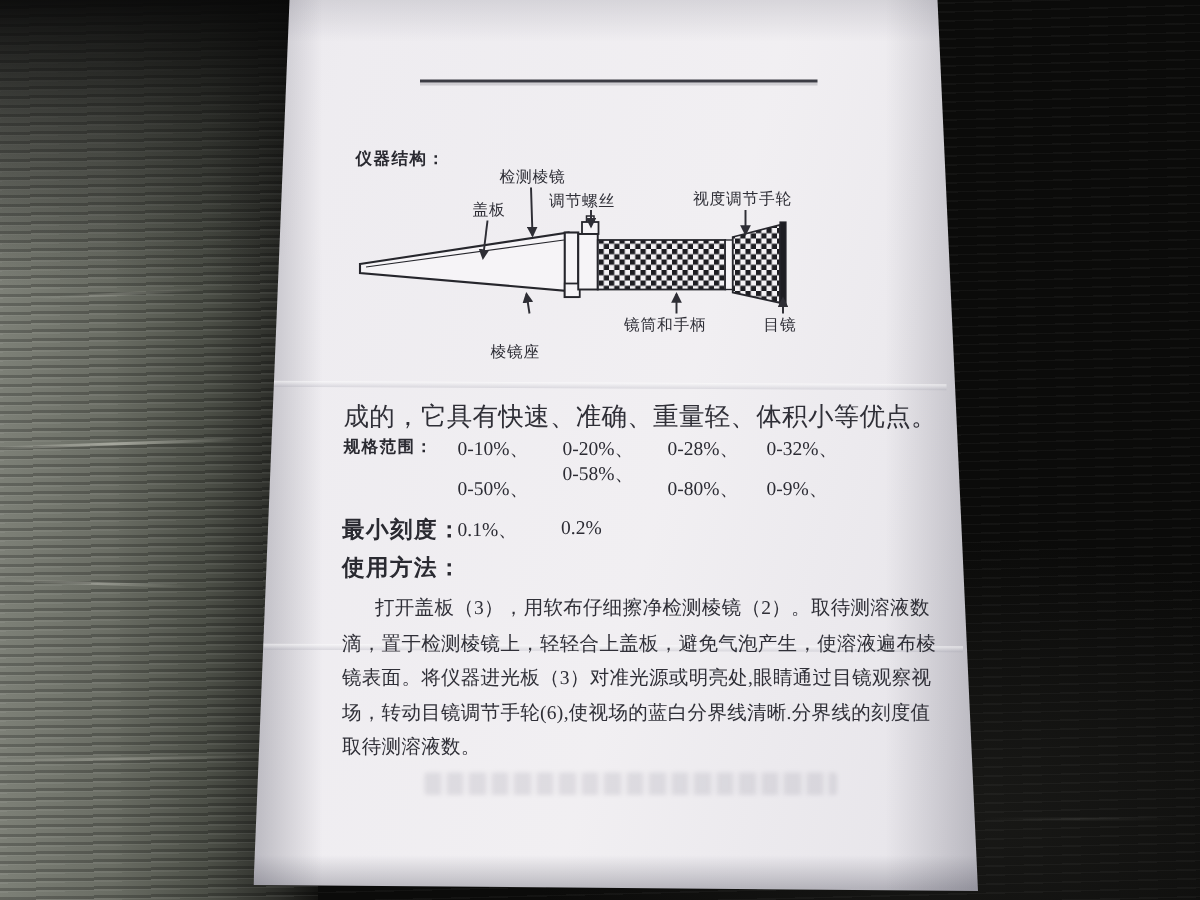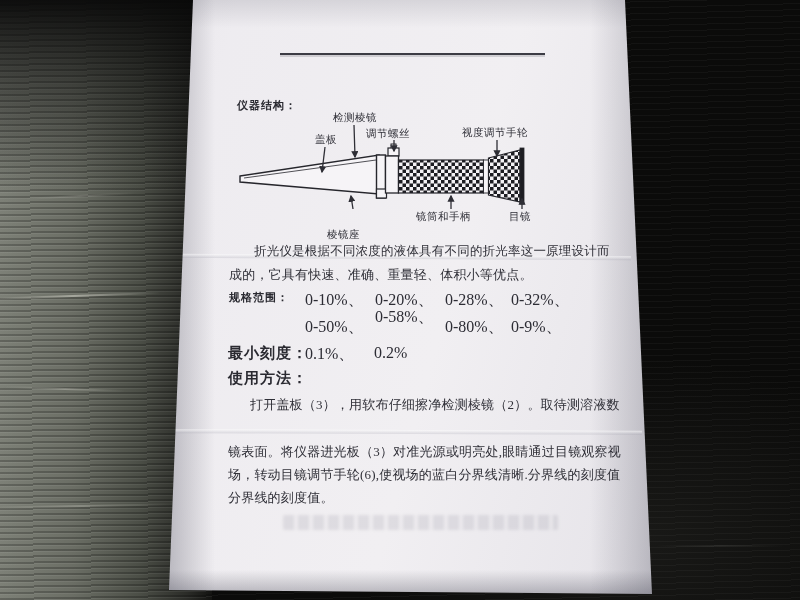--- a/index.html
+++ b/index.html
@@ -160,7 +160,6 @@
       <div class="dlabel lab-eye">目镜</div>
     </div>
 
-    <div class="intro-l1">折光仪是根据不同浓度的液体具有不同的折光率这一原理设计而</div>
     <div class="intro-l2">成的，它具有快速、准确、重量轻、体积小等优点。</div>
 
     <div class="spec-head hd-sans">规格范围：</div>

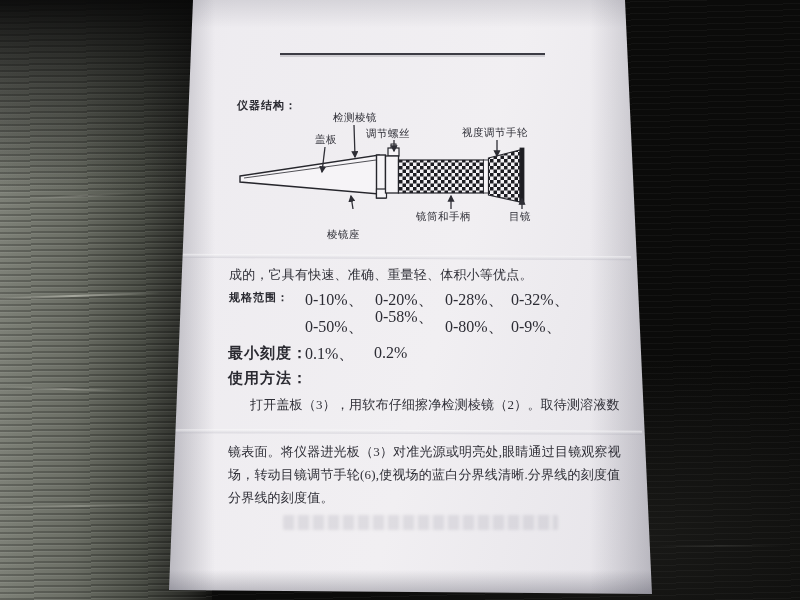--- a/index.html
+++ b/index.html
@@ -61,7 +61,7 @@
             font-size:14px;letter-spacing:1px;}
   .sec-structure{position:absolute;left:237px;top:98px;font-size:11px;letter-spacing:1px;}
   .intro-l1{position:absolute;left:254px;top:243px;font-size:12.5px;letter-spacing:0.2px;}
-  .intro-l2{position:absolute;left:229px;top:266px;font-size:13px;letter-spacing:0.2px;}
+  .intro-l2{position:absolute;left:229px;top:266px;font-size:17px;letter-spacing:0.2px;}
   .spec-head{position:absolute;left:229px;top:290px;font-size:11px;letter-spacing:1px;text-align:right;}
   .spec-val{position:absolute;font-size:16px;color:#2c2c34;}
   .minscale-head{position:absolute;left:228px;top:344px;font-size:15px;letter-spacing:1px;}

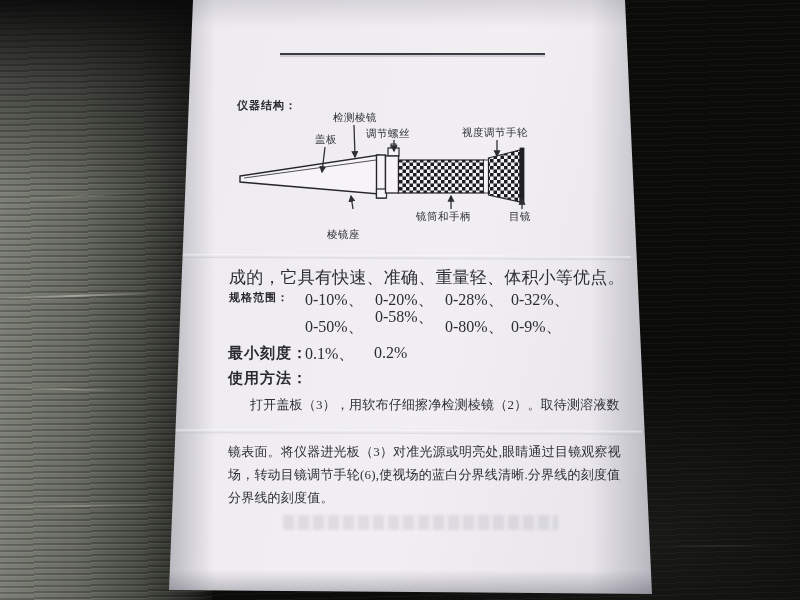--- a/index.html
+++ b/index.html
@@ -63,7 +63,7 @@
   .intro-l1{position:absolute;left:254px;top:243px;font-size:12.5px;letter-spacing:0.2px;}
   .intro-l2{position:absolute;left:229px;top:266px;font-size:17px;letter-spacing:0.2px;}
   .spec-head{position:absolute;left:229px;top:290px;font-size:11px;letter-spacing:1px;text-align:right;}
-  .spec-val{position:absolute;font-size:16px;color:#2c2c34;}
+  .spec-val{position:absolute;font-size:13px;color:#2c2c34;}
   .minscale-head{position:absolute;left:228px;top:344px;font-size:15px;letter-spacing:1px;}
   .usage-head{position:absolute;left:228px;top:369px;font-size:15px;letter-spacing:1px;}
   .u-line{position:absolute;left:228px;width:384px;font-size:13px;letter-spacing:0.2px;white-space:nowrap;}

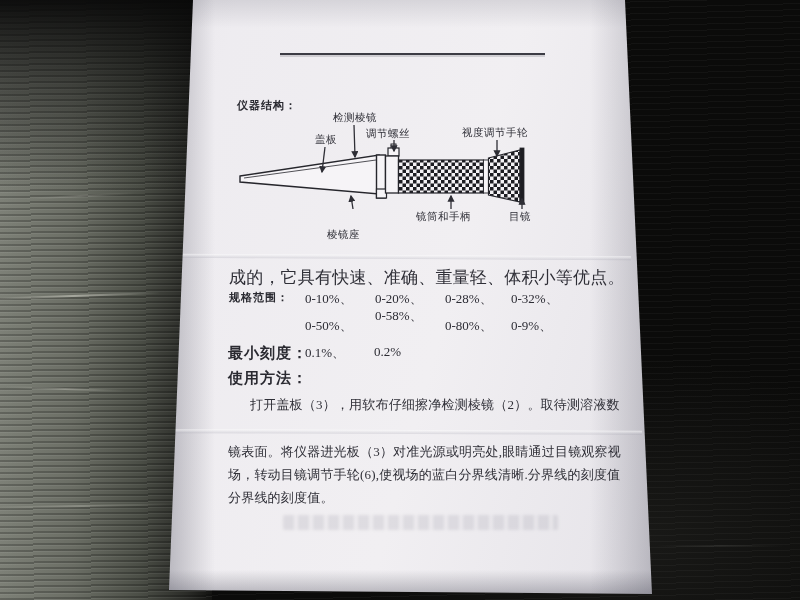--- a/index.html
+++ b/index.html
@@ -178,6 +178,7 @@
 
     <div class="usage-head hd-sans">使用方法：</div>
     <div class="u-line u0">打开盖板（3），用软布仔细擦净检测棱镜（2）。取待测溶液数</div>
+    <div class="u-line u1">滴，置于检测棱镜上，轻轻合上盖板，避免气泡产生，使溶液遍布棱</div>
     <div class="u-line u2">镜表面。将仪器进光板（3）对准光源或明亮处,眼睛通过目镜观察视</div>
     <div class="u-line u3">场，转动目镜调节手轮(6),使视场的蓝白分界线清晰.分界线的刻度值</div>
     <div class="u-line u4">分界线的刻度值。</div>

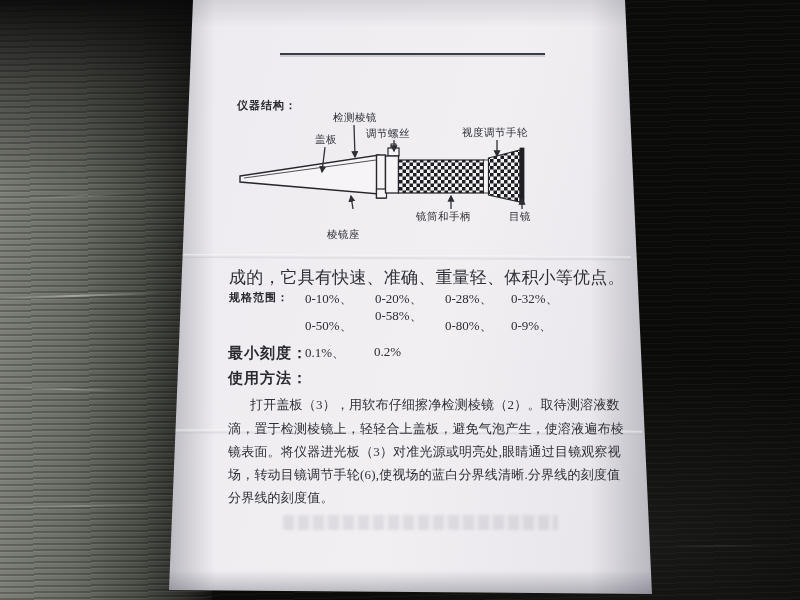--- a/index.html
+++ b/index.html
@@ -181,7 +181,7 @@
     <div class="u-line u1">滴，置于检测棱镜上，轻轻合上盖板，避免气泡产生，使溶液遍布棱</div>
     <div class="u-line u2">镜表面。将仪器进光板（3）对准光源或明亮处,眼睛通过目镜观察视</div>
     <div class="u-line u3">场，转动目镜调节手轮(6),使视场的蓝白分界线清晰.分界线的刻度值</div>
-    <div class="u-line u4">分界线的刻度值。</div>
+    <div class="u-line u4">取待测溶液数。</div>
 
     <div class="show-through"></div>
   </div>

